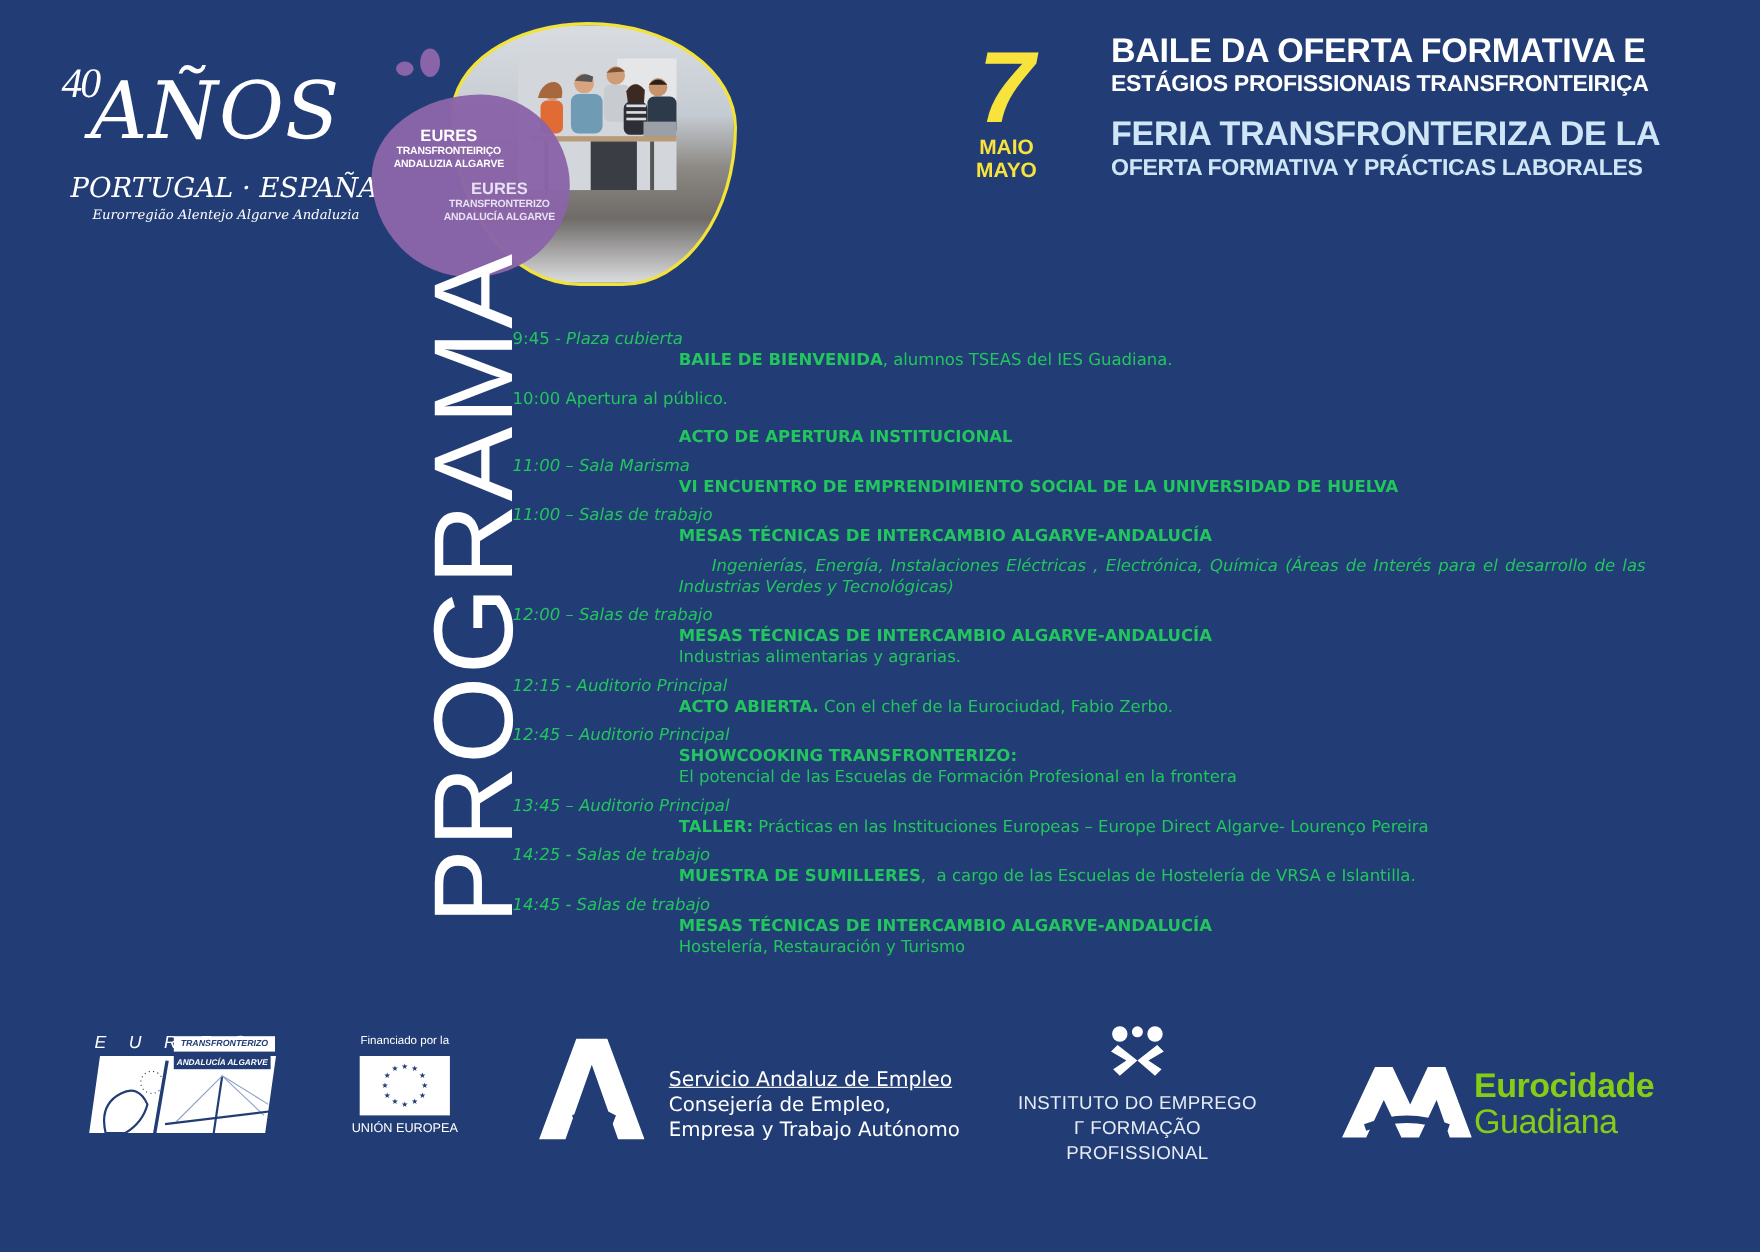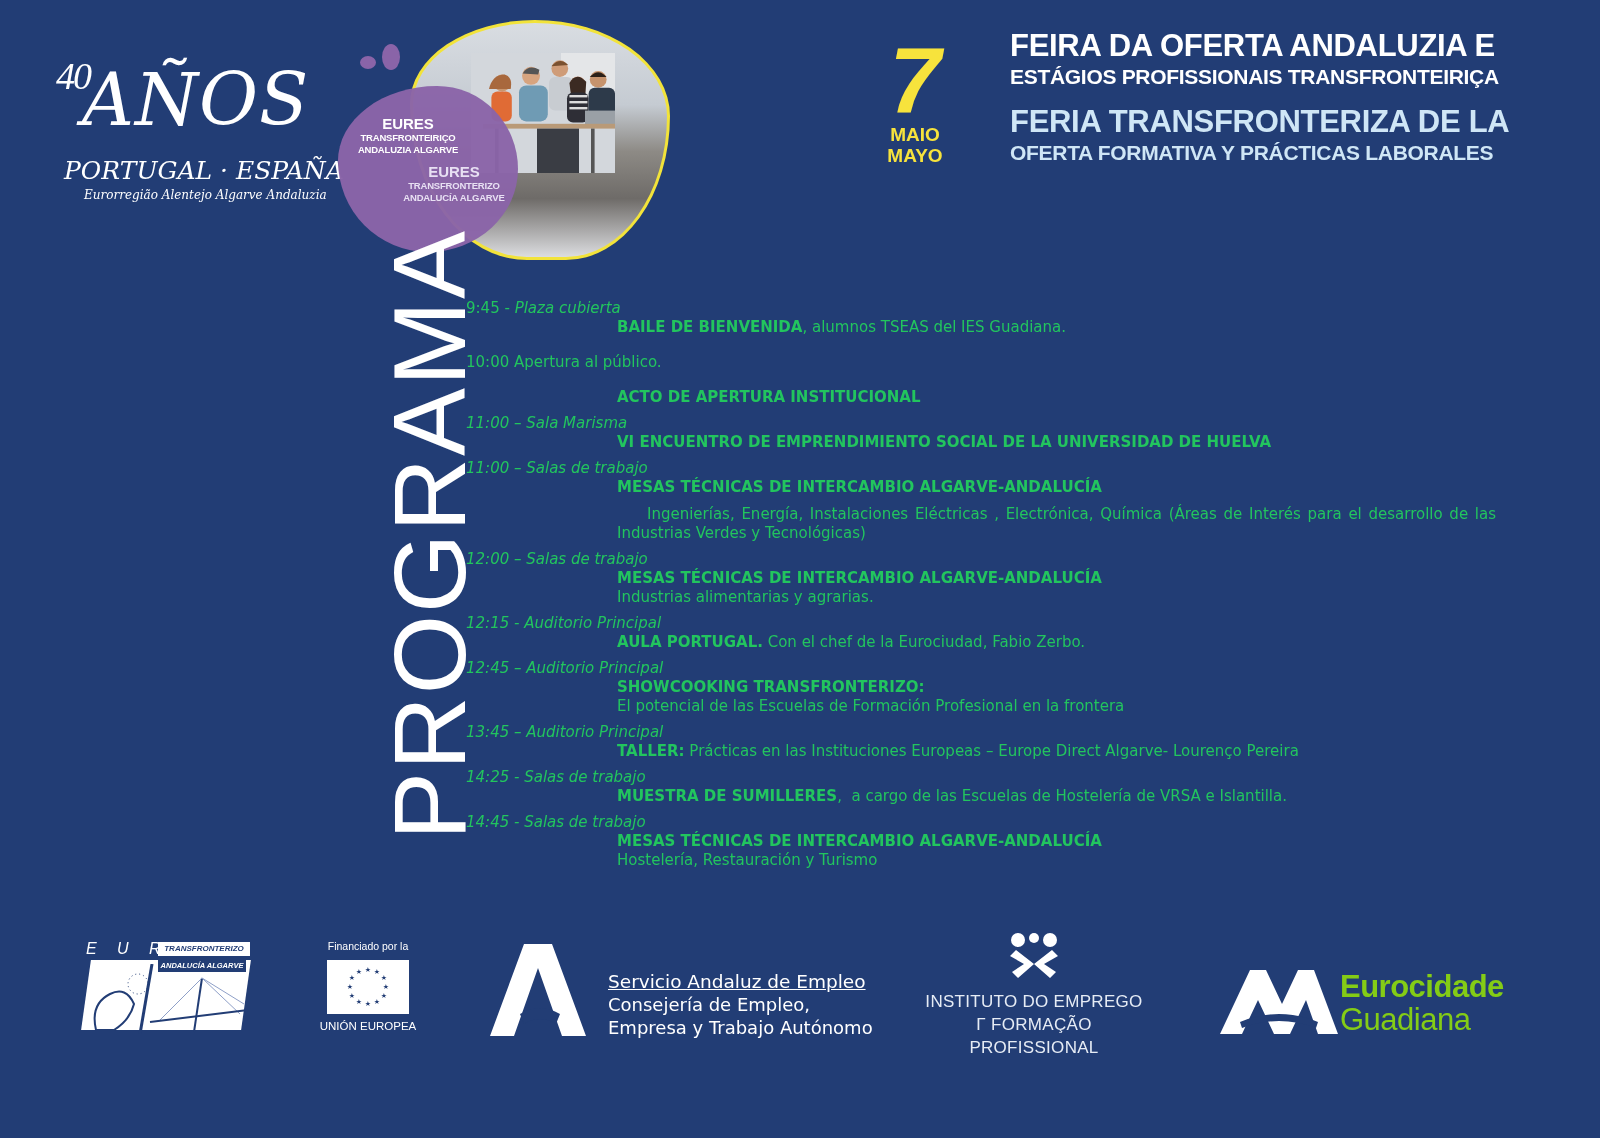--- a/index.html
+++ b/index.html
@@ -138,7 +138,7 @@
 </div>
 
 <div class="titles">
-  <div class="t-pt1">FEIRA DA OFERTA ANDALUZIA E</div>
+  <div class="t-pt1">BAILE DA OFERTA FORMATIVA E</div>
   <div class="t-pt2">ESTÁGIOS PROFISSIONAIS TRANSFRONTEIRIÇA</div>
   <div class="t-es1">FERIA TRANSFRONTERIZA DE LA</div>
   <div class="t-es2">OFERTA FORMATIVA Y PRÁCTICAS LABORALES</div>

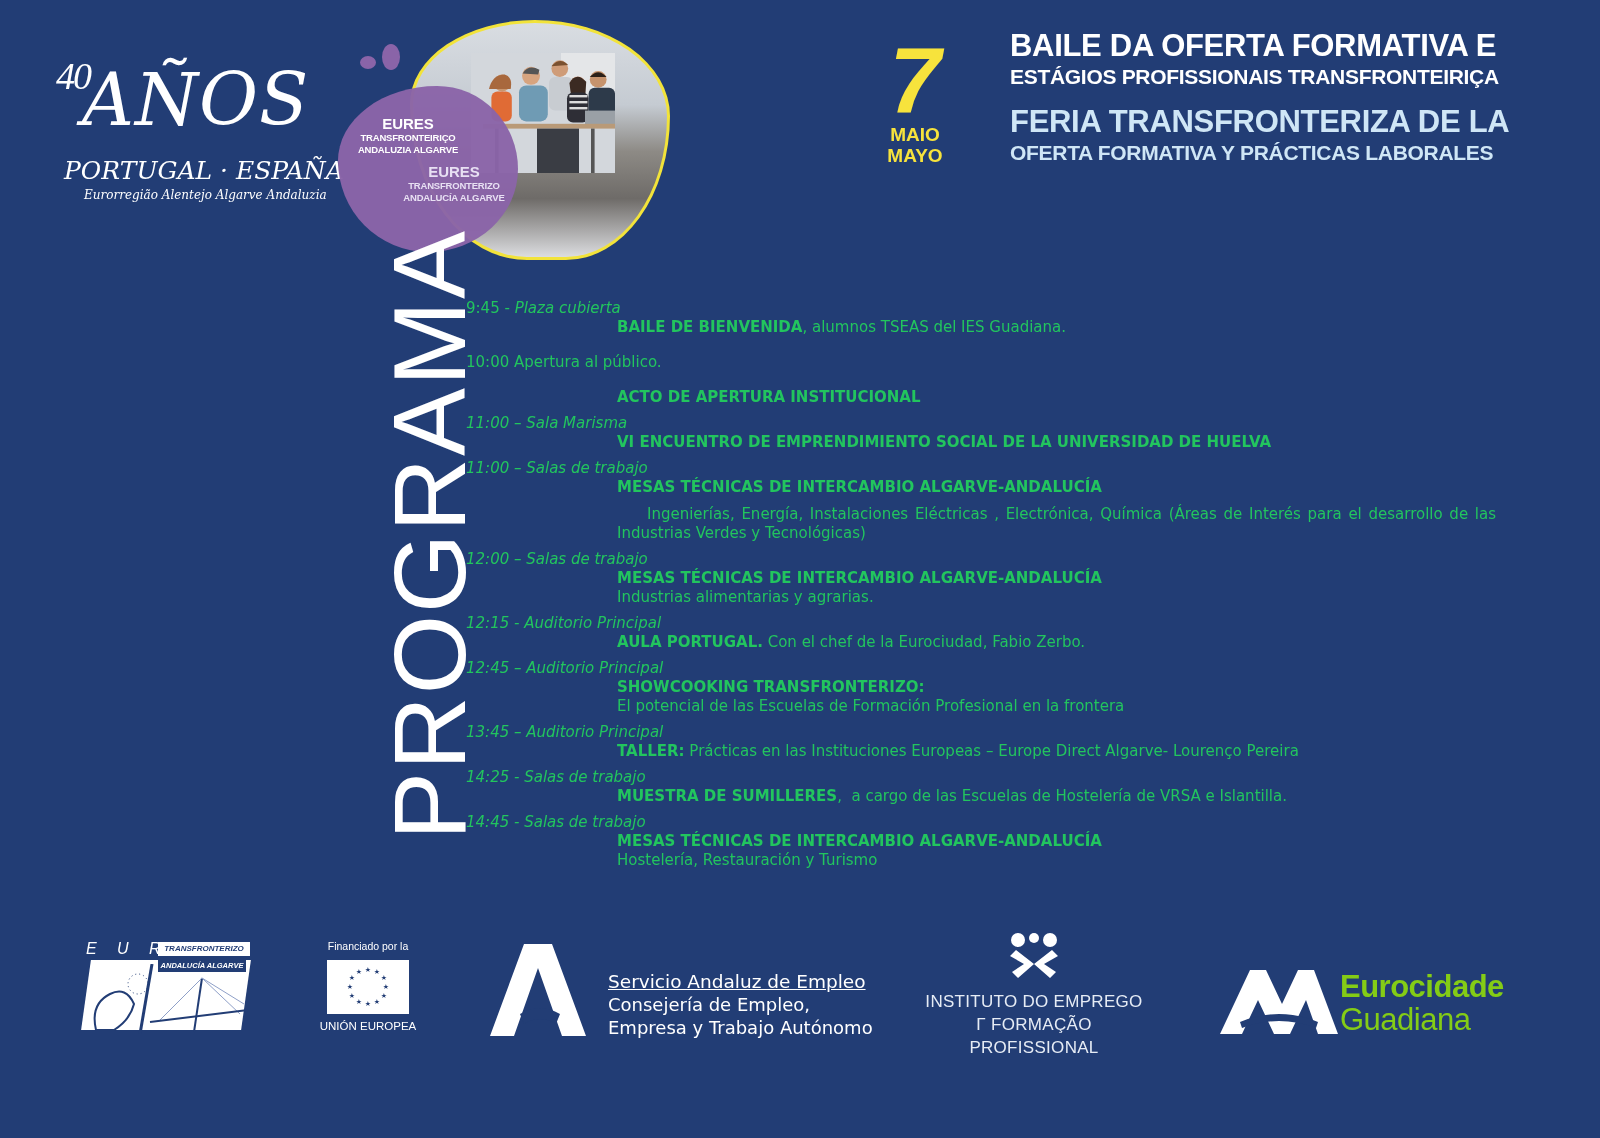--- a/index.html
+++ b/index.html
@@ -164,7 +164,7 @@
   <div class="entry">
     <div class="when">11:00 – Salas de trabajo</div>
     <div class="what"><b>MESAS TÉCNICAS DE INTERCAMBIO ALGARVE-ANDALUCÍA</b></div>
-    <div class="detail" style="margin-top:8px;"><span class="indent"></span><span>Ingenierías, Energía, Instalaciones Eléctricas , Electrónica, Química (Áreas de Interés para el desarrollo de las Industrias Verdes y Tecnológicas)</span></div>
+    <div class="detail" style="margin-top:8px;font-style:italic;"><span class="indent"></span><span>Ingenierías, Energía, Instalaciones Eléctricas , Electrónica, Química (Áreas de Interés para el desarrollo de las Industrias Verdes y Tecnológicas)</span></div>
   </div>
   <div class="entry">
     <div class="when">12:00 – Salas de trabajo</div>

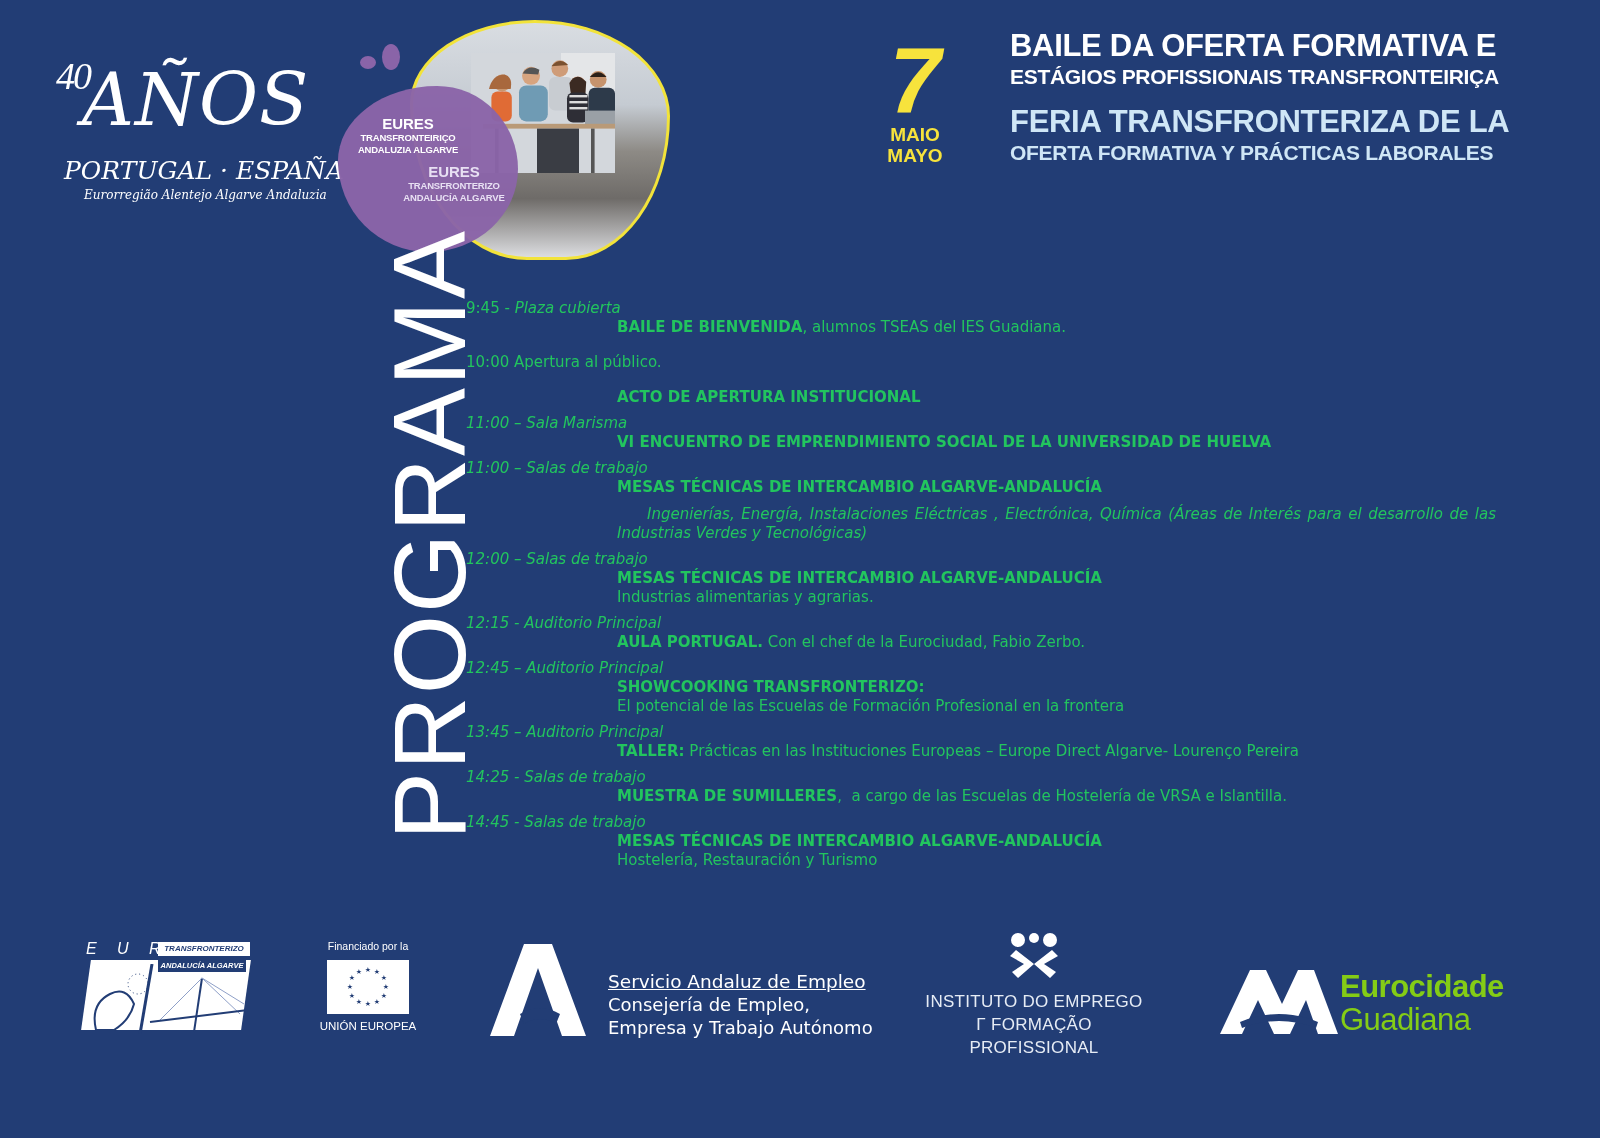--- a/index.html
+++ b/index.html
@@ -173,7 +173,7 @@
   </div>
   <div class="entry">
     <div class="when">12:15 - Auditorio Principal</div>
-    <div class="what"><b>AULA PORTUGAL.</b><span> Con el chef de la Eurociudad, Fabio Zerbo.</span></div>
+    <div class="what"><b>ACTO ABIERTA.</b><span> Con el chef de la Eurociudad, Fabio Zerbo.</span></div>
   </div>
   <div class="entry">
     <div class="when">12:45 – Auditorio Principal</div>

